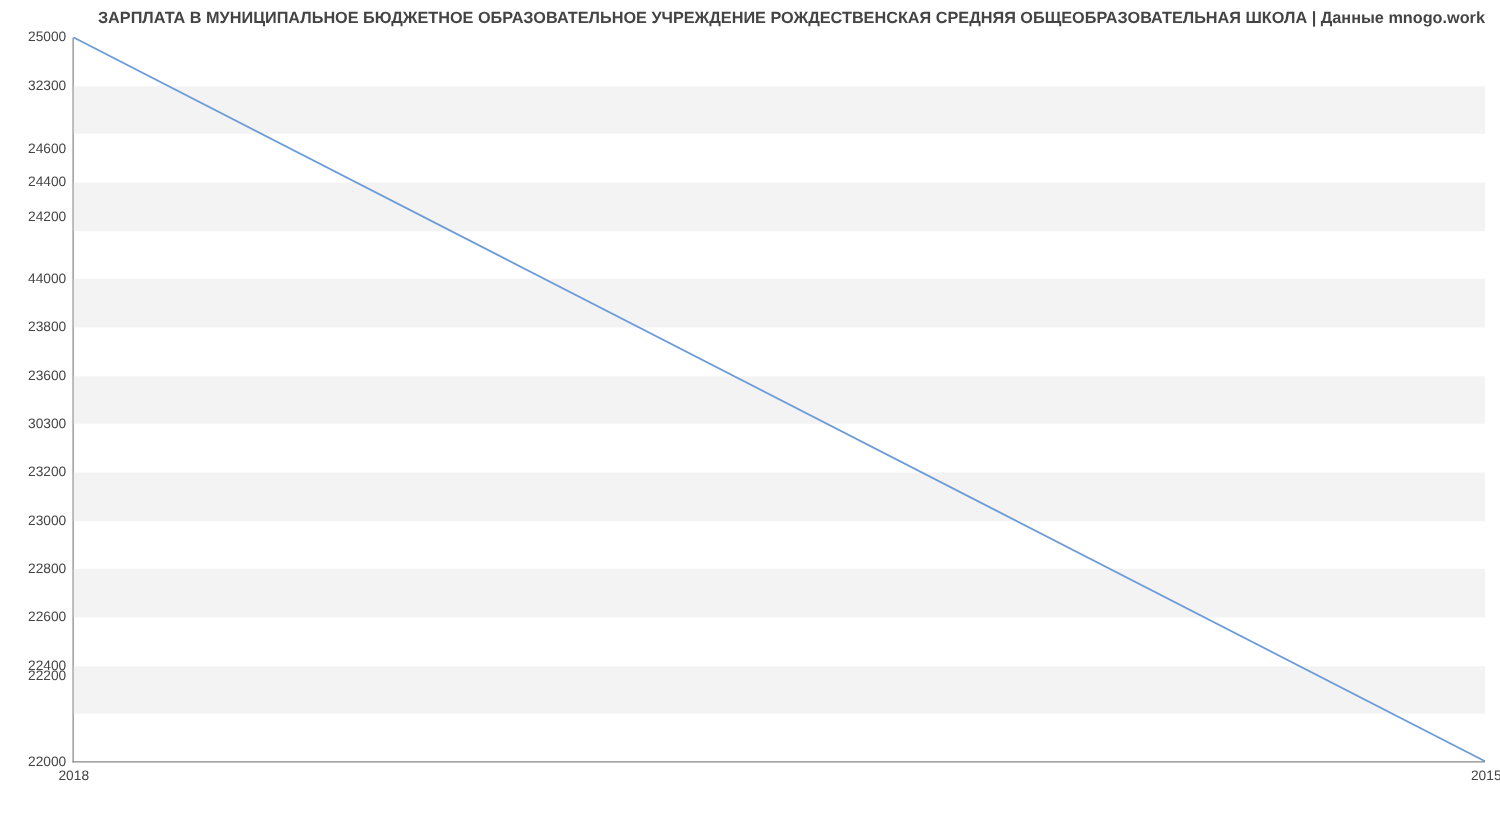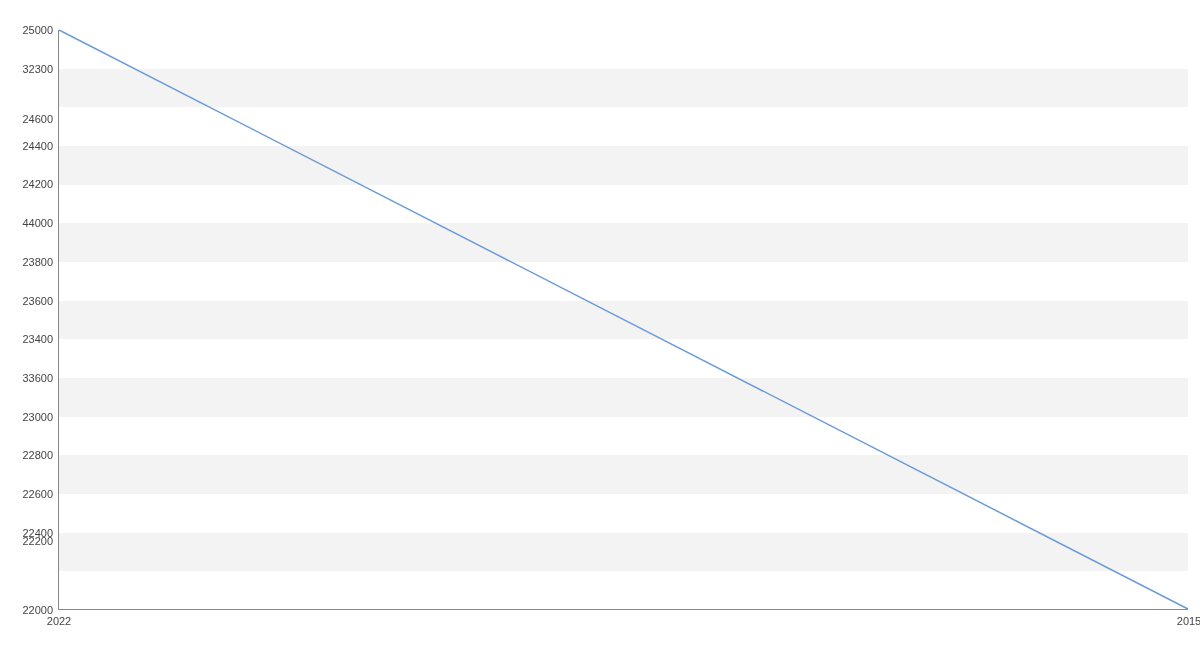--- a/index.html
+++ b/index.html
@@ -68,6 +68,7 @@
 <body>
 
 <div class="chart-wrap">
+  <div class="title">ЗАРПЛАТА В МУНИЦИПАЛЬНОЕ БЮДЖЕТНОЕ ОБРАЗОВАТЕЛЬНОЕ УЧРЕЖДЕНИЕ РОЖДЕСТВЕНСКАЯ СРЕДНЯЯ ОБЩЕОБРАЗОВАТЕЛЬНАЯ ШКОЛА | Данные mnogo.work</div>
   <div class="plot" id="plot">
       <div class="band" style="top: 38.6667px; height: 38.6667px;"></div>
       <div class="band" style="top: 116px; height: 38.6667px;"></div>

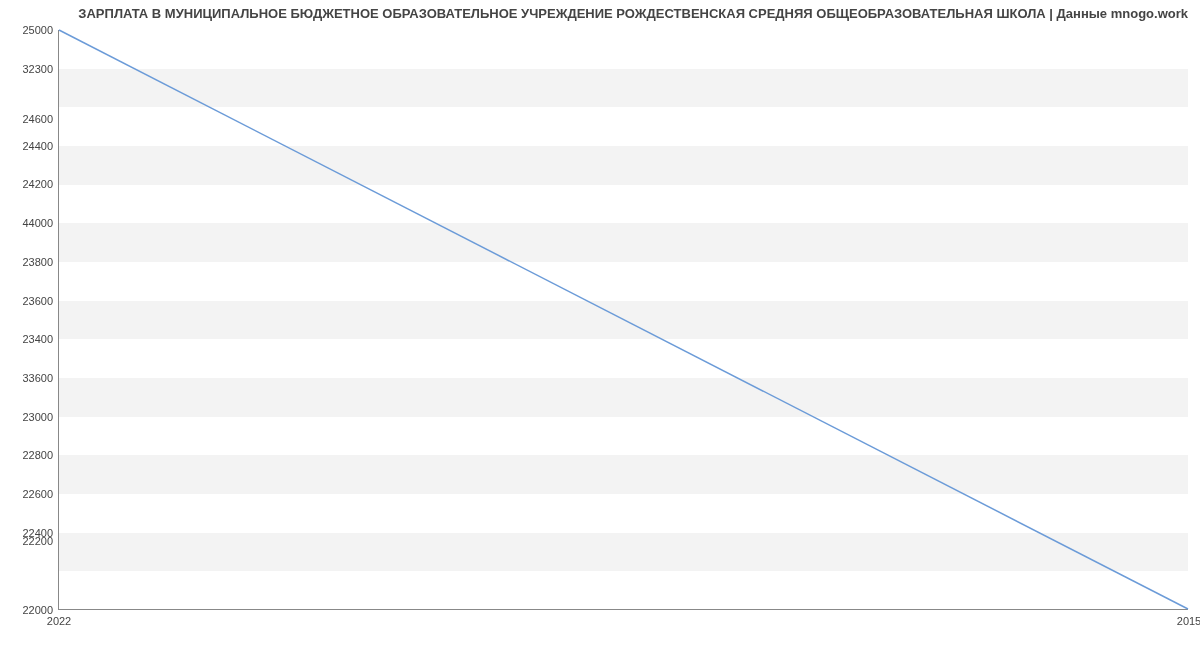--- a/index.html
+++ b/index.html
@@ -91,7 +91,7 @@
       <div class="ytick" style="top: 270.667px;">23600</div>
       <div class="ytick" style="top: 232px; text-align: right;">23800</div>
       <div class="ytick" style="top: 193.333px;">44000</div>
-      <div class="ytick" style="top: 154px;">24200</div>
+      <div class="ytick" style="top: 144px;">24200</div>
       <div class="ytick" style="top: 116px;">24400</div>
       <div class="ytick" style="top: 89px;">24600</div>
       <div class="ytick" style="top: 38.6667px;">32300</div>

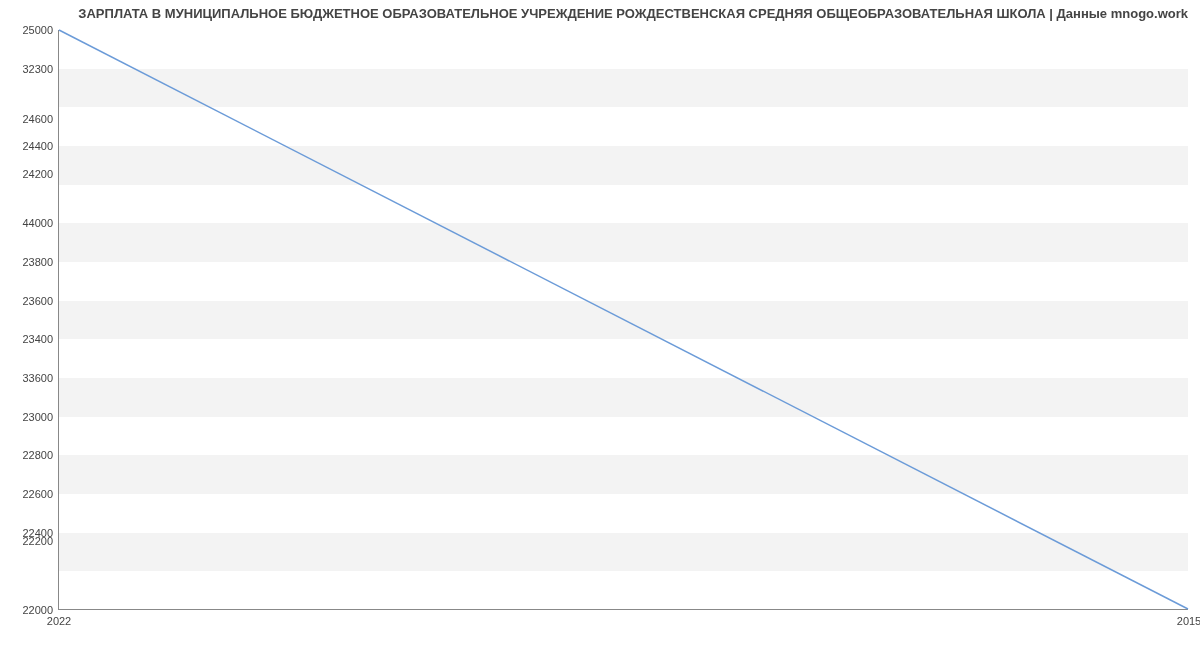--- a/index.html
+++ b/index.html
@@ -87,7 +87,7 @@
       <div class="ytick" style="top: 425.333px; text-align: right;">22800</div>
       <div class="ytick" style="top: 386.667px;">23000</div>
       <div class="ytick" style="top: 348px;">33600</div>
-      <div class="ytick" style="top: 309.333px;">23400</div>
+      <div class="ytick" style="top: 309.333px;">30300</div>
       <div class="ytick" style="top: 270.667px;">23600</div>
       <div class="ytick" style="top: 232px; text-align: right;">23800</div>
       <div class="ytick" style="top: 193.333px;">44000</div>

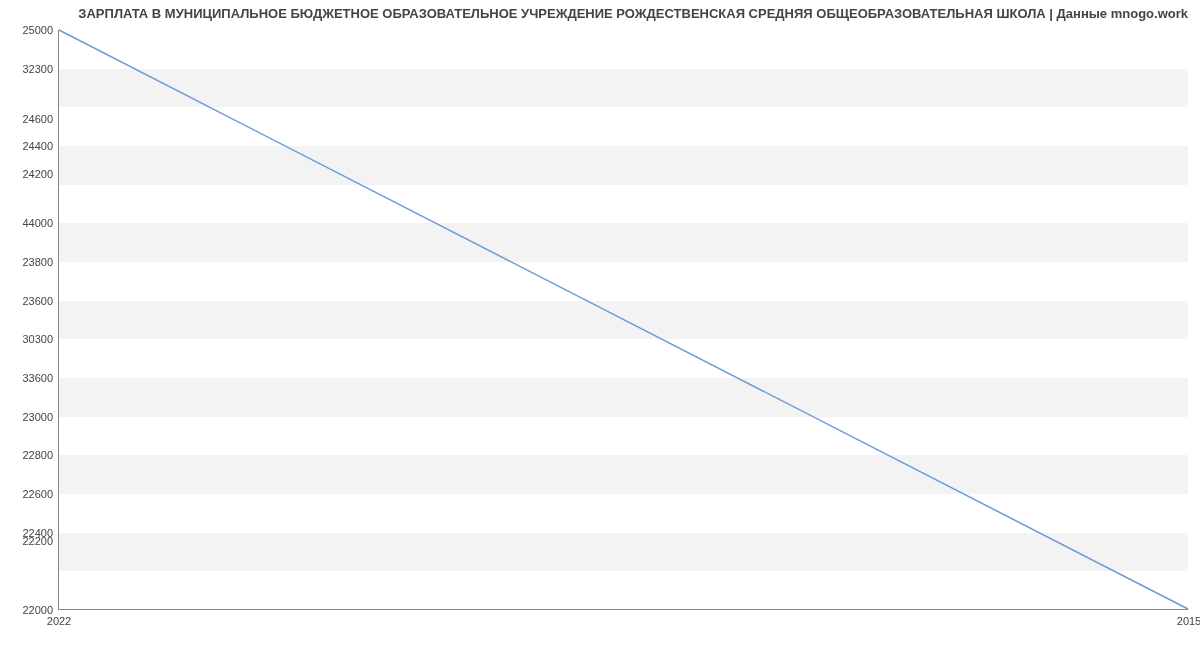--- a/index.html
+++ b/index.html
@@ -86,7 +86,7 @@
       <div class="ytick" style="top: 464px;">22600</div>
       <div class="ytick" style="top: 425.333px; text-align: right;">22800</div>
       <div class="ytick" style="top: 386.667px;">23000</div>
-      <div class="ytick" style="top: 348px;">33600</div>
+      <div class="ytick" style="top: 348px;">23200</div>
       <div class="ytick" style="top: 309.333px;">30300</div>
       <div class="ytick" style="top: 270.667px;">23600</div>
       <div class="ytick" style="top: 232px; text-align: right;">23800</div>

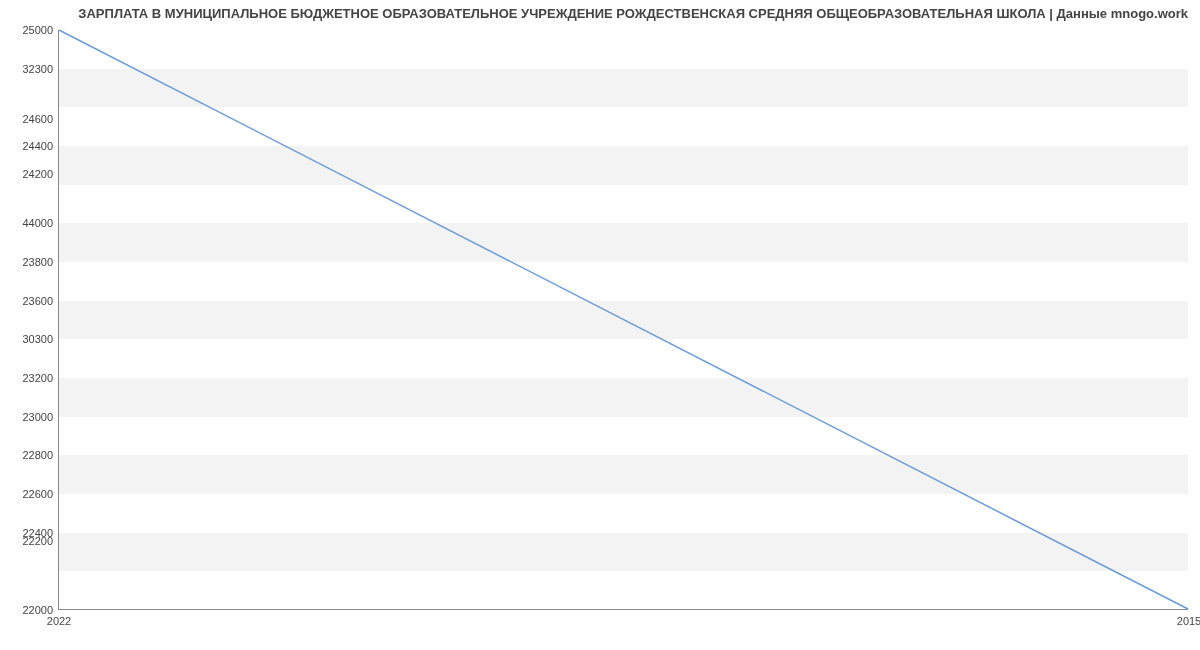--- a/index.html
+++ b/index.html
@@ -96,7 +96,7 @@
       <div class="ytick" style="top: 89px;">24600</div>
       <div class="ytick" style="top: 38.6667px;">32300</div>
       <div class="ytick" style="top: 0px;">25000</div>
-      <div class="xtick" style="left: 0px;">2022</div>
+      <div class="xtick" style="left: 0px;">2018</div>
       <div class="xtick" style="left: 1130px;">2015</div>
     </div>
 </div>

